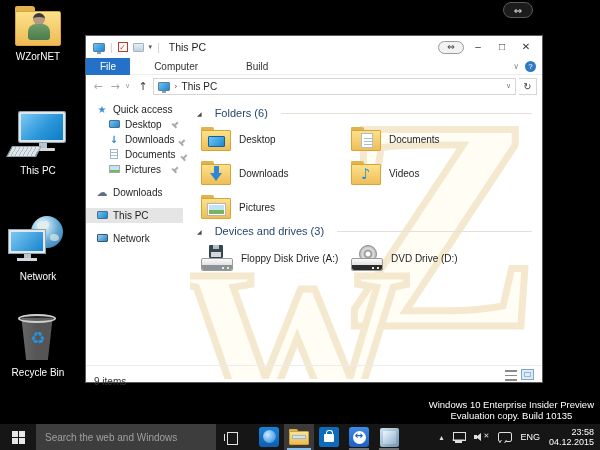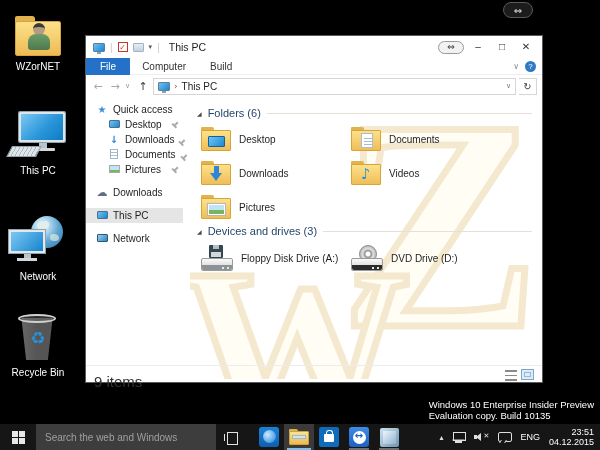--- a/index.html
+++ b/index.html
@@ -234,7 +234,7 @@
 
 <button class="corner-toggle glyph">⇔</button>
 
-<div class="dicon" style="top:16px">
+<div class="dicon" style="top:6px">
   <div class="bigfolder">
     <div class="avatar">
         <div class="av-head"></div>

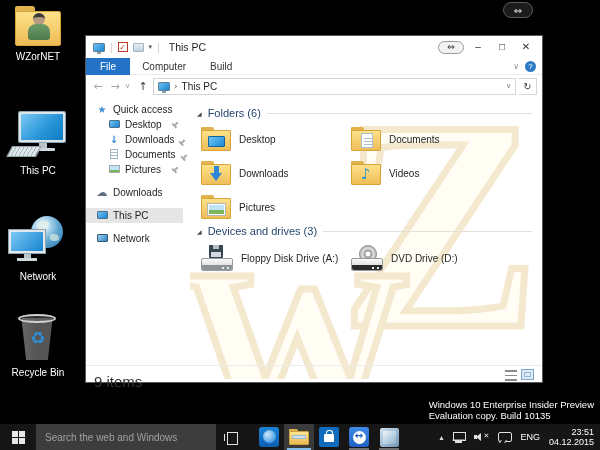--- a/index.html
+++ b/index.html
@@ -79,7 +79,7 @@
   .wc-btn { width:24px; height:16px; text-align:center; font-size:10px; color:#333; line-height:16px; cursor:pointer; }
 
   .ribbon { position:relative; z-index:2; height:17px; display:flex; align-items:center; background:#fff; border-bottom:1px solid #eee; }
-  .tab { font-size:10px; color:#333; padding:0 12px; height:17px; line-height:17px; cursor:pointer; }
+  .tab { font-size:10px; color:#333; padding:0 24px; height:17px; line-height:17px; cursor:pointer; }
   .tab.file { background:#2472c8; color:#fff; padding:0 14px; }
   .ribbon-right { margin-left:auto; display:flex; align-items:center; gap:6px; padding-right:6px; }
   .rib-collapse { color:#8a8a8a; font-size:8px; }

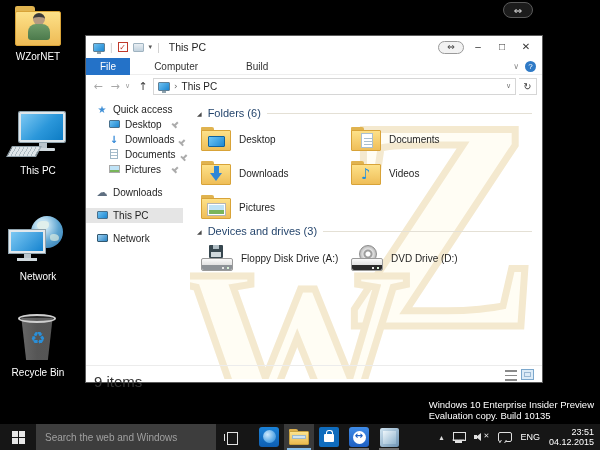--- a/index.html
+++ b/index.html
@@ -122,7 +122,7 @@
   .pin::after { content:""; position:absolute; left:1px; top:4px; width:6px; height:2px; background:#8f8f8f; }
 
   .main { position:relative; flex:1; padding:6px 0 0 14px; }
-  .grp-hdr { display:flex; align-items:center; gap:6px; margin-top:4px; margin-right:10px; }
+  .grp-hdr { display:flex; align-items:center; gap:13px; margin-top:4px; margin-right:10px; }
   .grp-tri { font-size:6px; color:#4a4a4a; }
   .grp-label { font-size:11px; color:#26466d; white-space:nowrap; }
   .grp-line { flex:1; height:1px; background:#e4e0d5; }

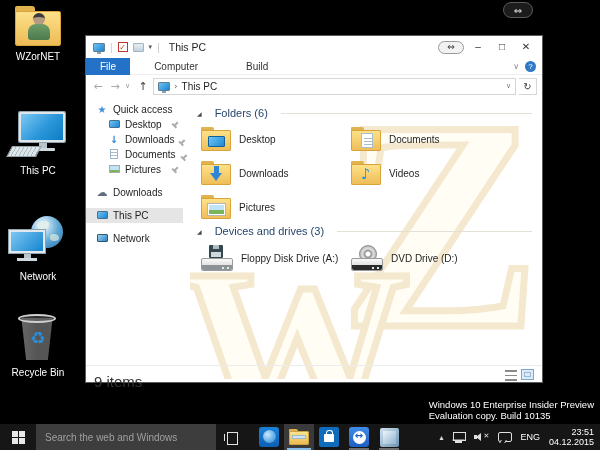--- a/index.html
+++ b/index.html
@@ -170,7 +170,7 @@
   .drive-detail { font-size:9px; color:#6f6f6f; }
 
   .statusbar { position:relative; z-index:2; height:19px; border-top:1px solid #ececec; display:flex; align-items:center; padding:0 8px; }
-  .status-text { font-size:15px; color:#333;margin-top:12px; }
+  .status-text { font-size:10px; color:#333;margin-top:12px; }
   .view-toggles { margin-left:auto; display:flex; gap:4px; }
   .vt { width:13px; height:11px; border:1px solid transparent; }
   .vt-list { background:repeating-linear-gradient(180deg,#8a8a8a 0 1px,transparent 1px 4px); width:12px; margin-top:1px; }

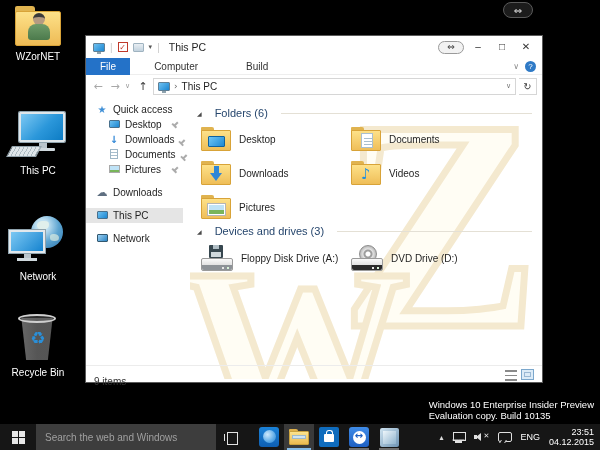--- a/index.html
+++ b/index.html
@@ -178,7 +178,7 @@
   .vt-thumb::before { content:""; position:absolute; inset:2px; border:1px solid #9ab8d4; }
 
   
-  .build-wm { position:absolute; right:6px; top:399px; text-align:left; color:#fff; font-size:9.5px; line-height:11px; }
+  .build-wm { position:absolute; right:6px; top:399px; text-align:center; color:#fff; font-size:9.5px; line-height:11px; }
 
   
   .taskbar { position:absolute; left:0; bottom:0; width:600px; height:26px; background:#161616; display:flex; align-items:center; z-index:5; }

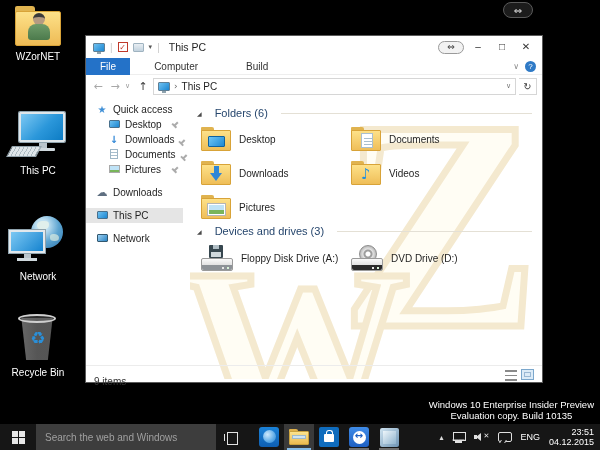--- a/index.html
+++ b/index.html
@@ -489,7 +489,7 @@
     <span class="ac-tray"></span>
     <span class="tray-lang">ENG</span>
     <span class="tray-clock">
-      <span>23:51</span>
+      <span>23:58</span>
       <span>04.12.2015</span>
     </span>
   </div>

